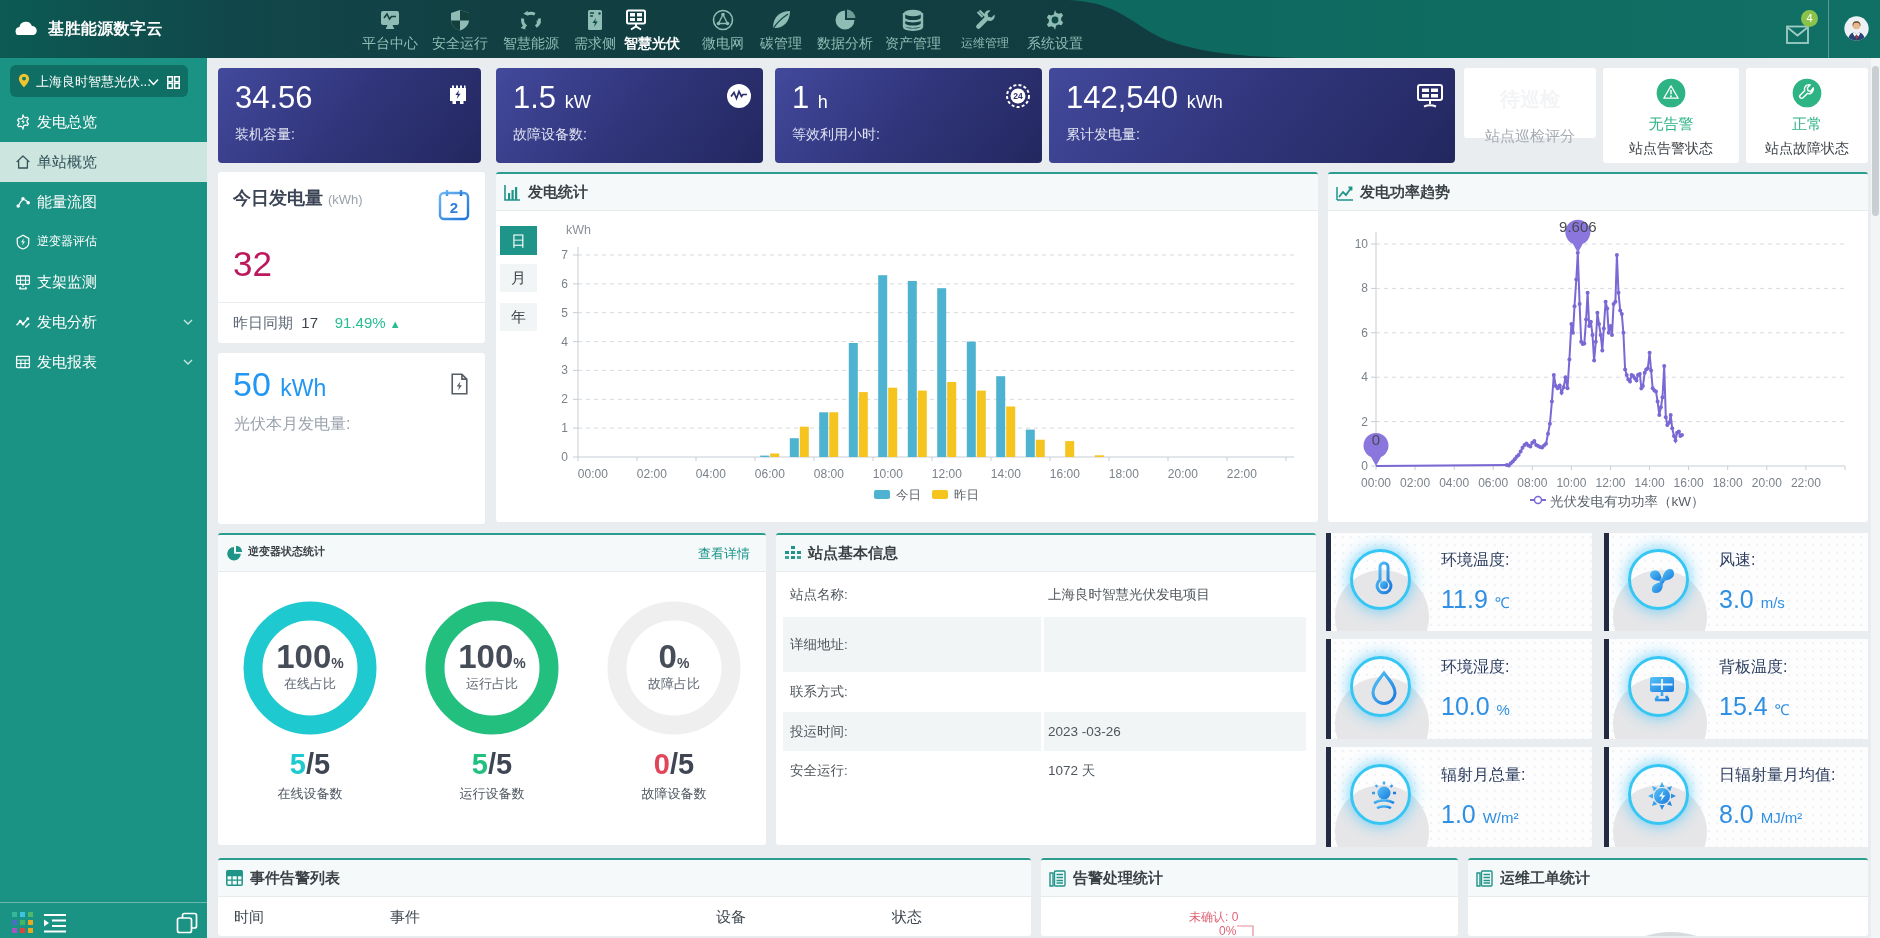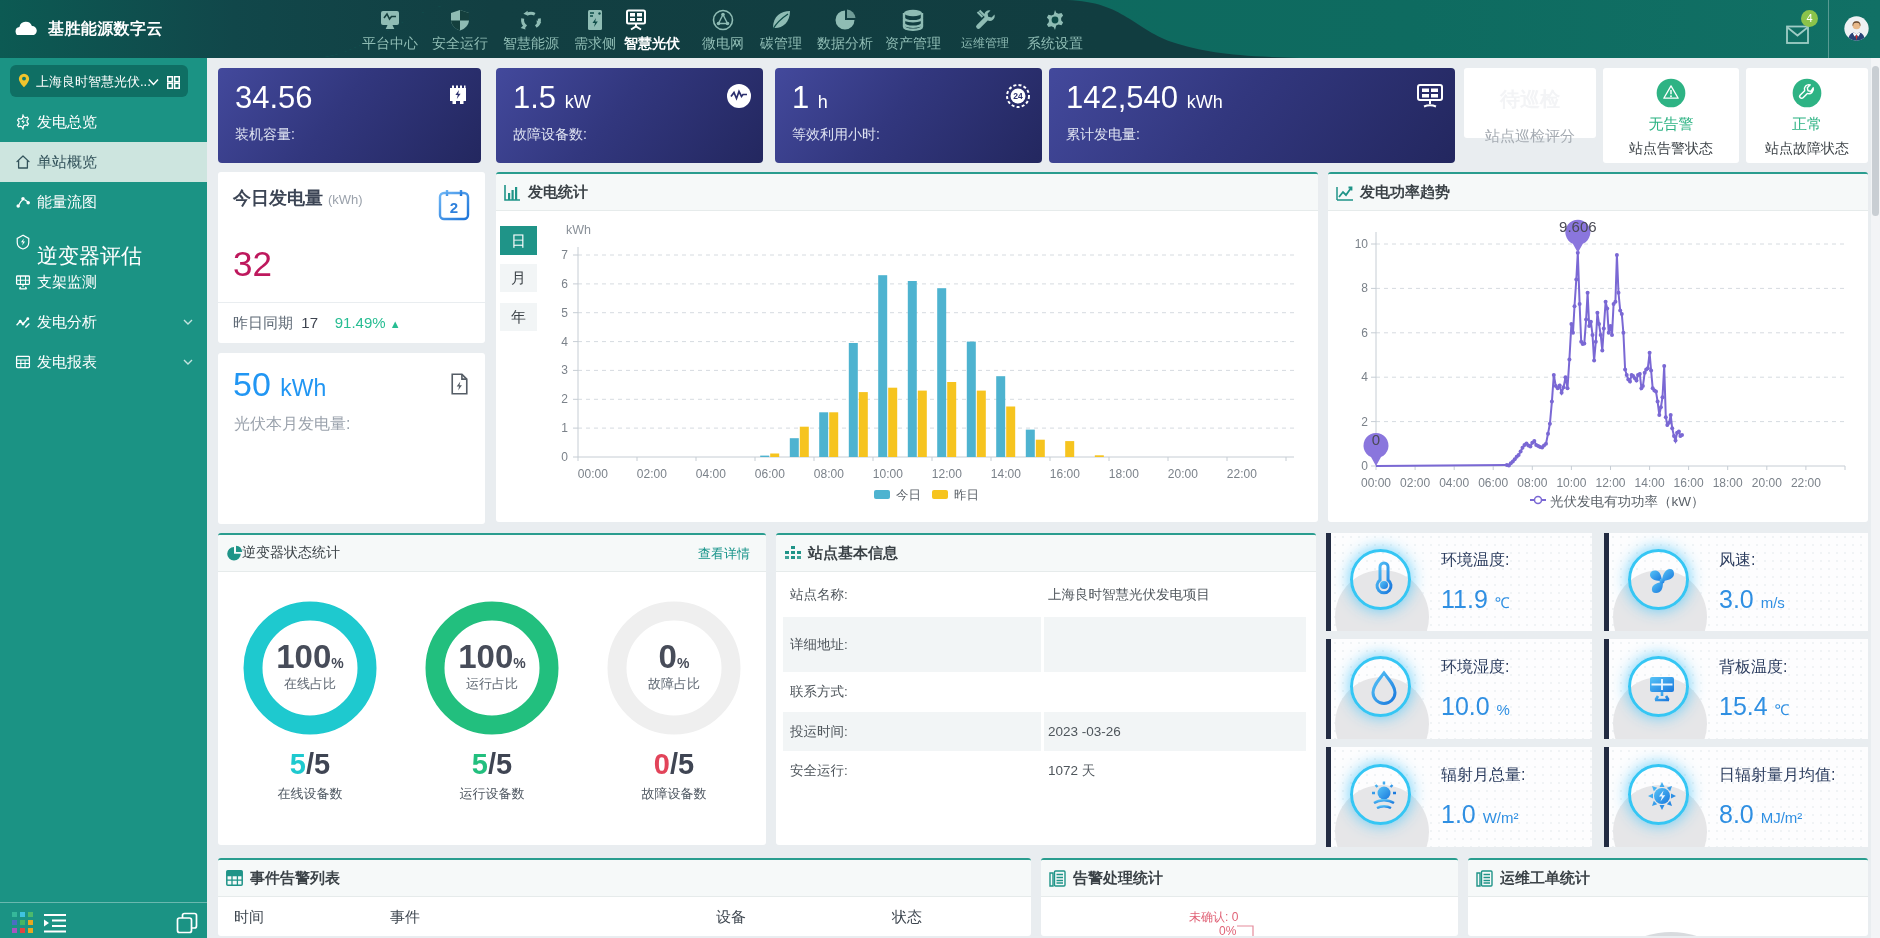--- a/index.html
+++ b/index.html
@@ -183,7 +183,7 @@
         <path d="M10 1.5 2.8 5.5 v5 c0 4.2 3 7 7.2 8.3 4.2-1.3 7.2-4.1 7.2-8.3 v-5 Z" fill="none" stroke="#ffffff" stroke-width="1.5"></path>
         <path d="M11 5.5 l-3.5 4.8 h2.4 l-1 4.2 3.7-5.2 h-2.4 Z" fill="#ffffff"></path>
       </svg>
-<div style="position:absolute;left:37px;top:20px;font-size:21px;color:#ffffff;">逆变器评估</div>
+<div style="position:absolute;left:37px;top:11px;font-size:12px;color:#ffffff;">逆变器评估</div>
     </div>
     <div style="position:absolute;left:0;top:204px;width:207px;height:40px;">
 <svg width="16" height="16" viewBox="0 0 20 20" style="position:absolute;left:15px;top:12px">

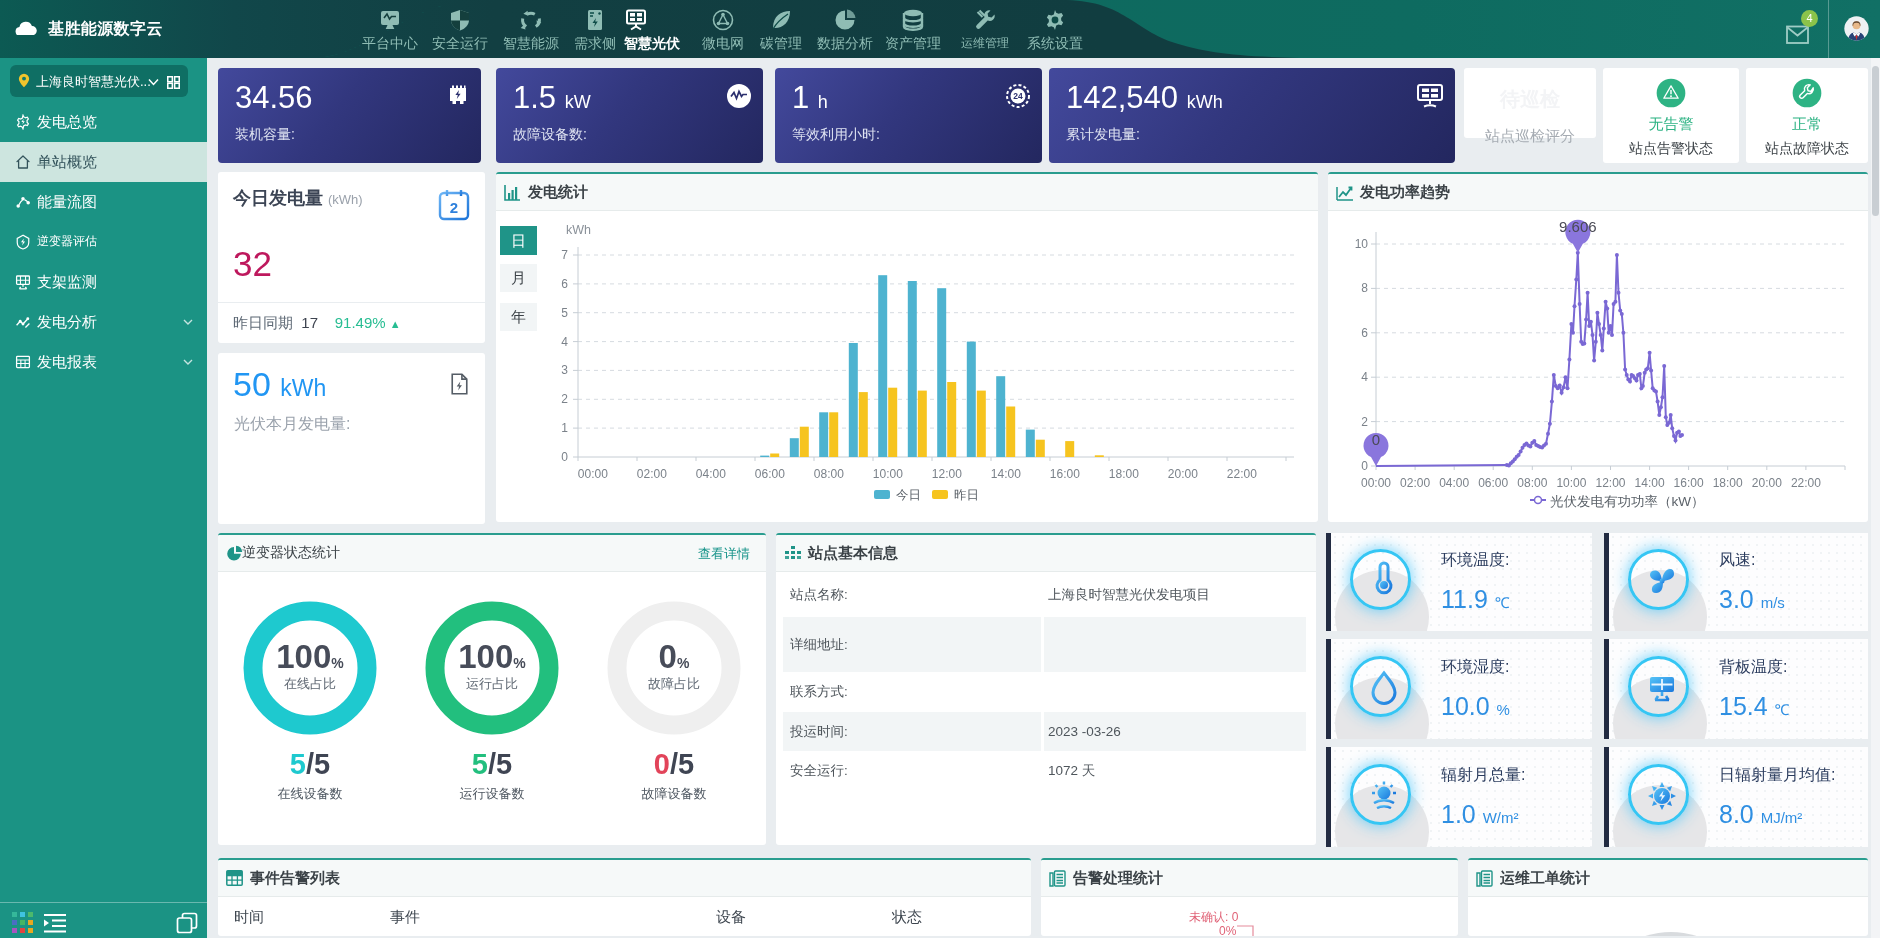--- a/index.html
+++ b/index.html
@@ -589,7 +589,7 @@
           <path d="M8 2 A6.8 6.8 0 1 0 14.8 8.8 L8 8.8 Z" fill="#1f9488"></path>
           <path d="M10 7 V0.8 A6.8 6.8 0 0 1 16.2 7 Z" fill="#1f9488"></path>
         </svg></div>
-<div style="position:absolute;left:24px;top:9px;font-size:14px;color:#3b4247;font-weight:400;">逆变器状态统计</div>
+<div style="position:absolute;left:30px;top:9px;font-size:11px;color:#3b4247;font-weight:700;">逆变器状态统计</div>
       <div style="position:absolute;right:16px;top:10px;font-size:13px;color:#18948a;">查看详情</div>
     </div>
     <svg width="548" height="314" viewBox="0 0 548 314" style="position:absolute;left:0;top:0">

